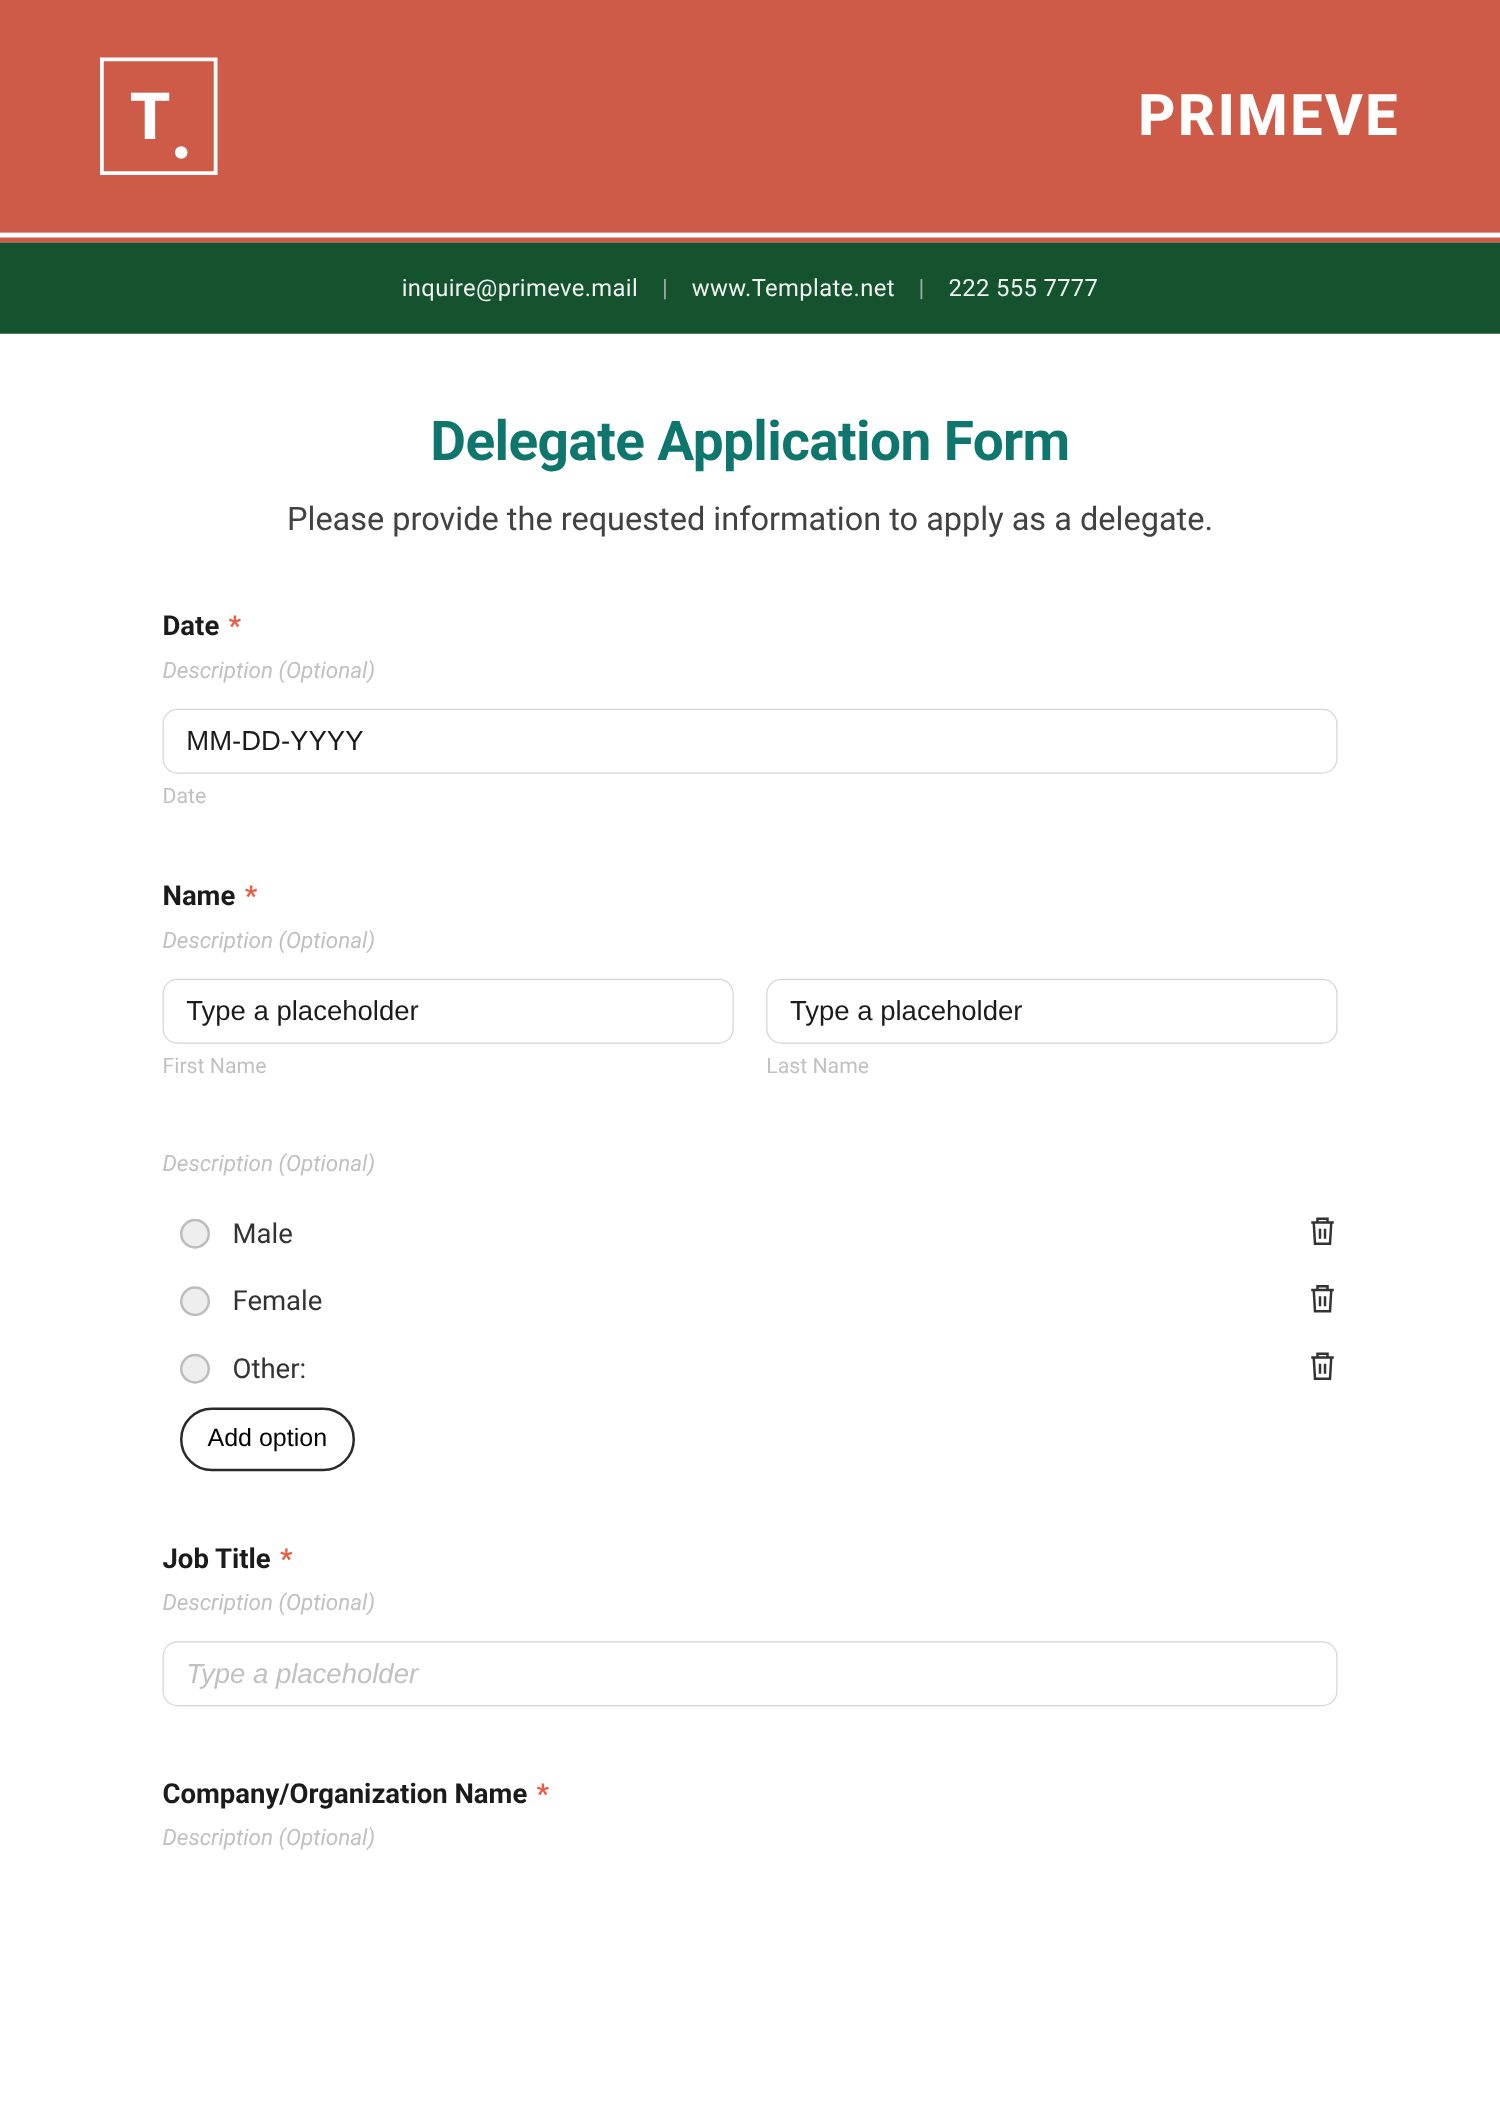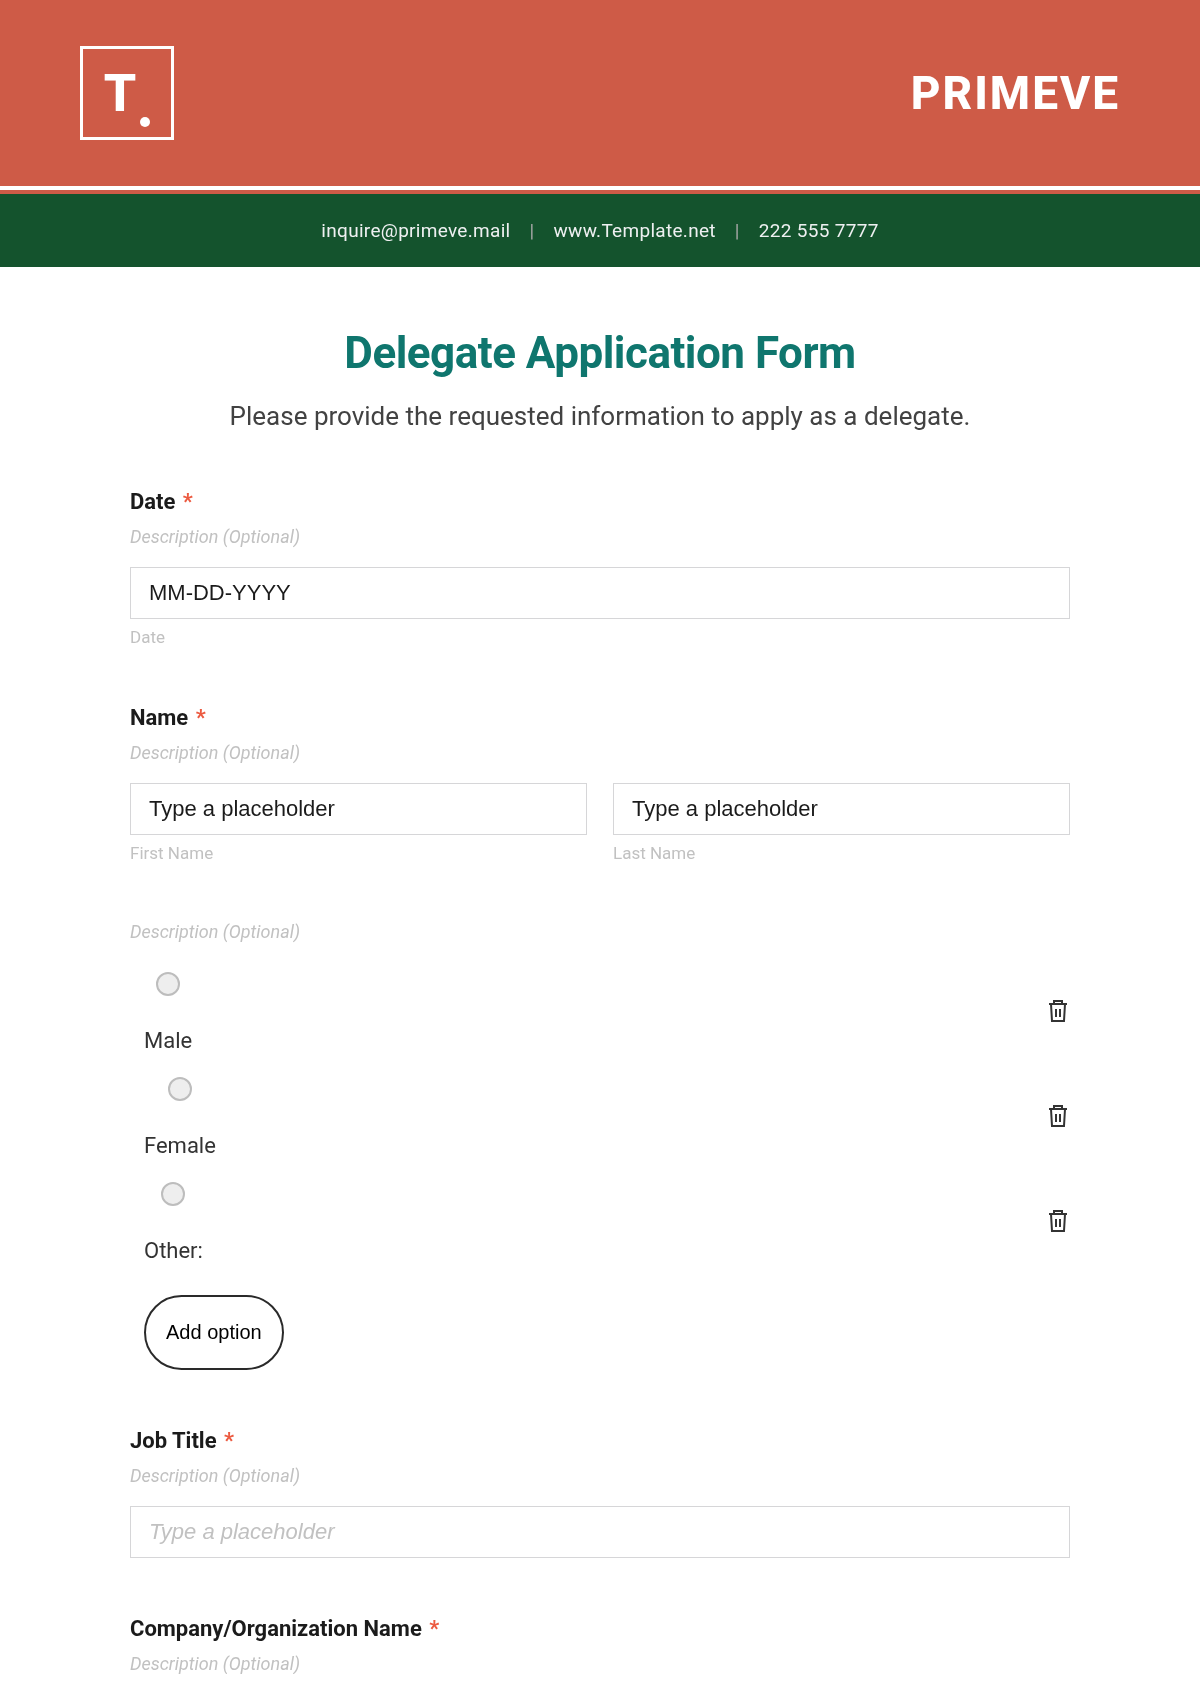--- a/index.html
+++ b/index.html
@@ -106,7 +106,7 @@
     width: 100%;
     height: 52px;
     border: 1px solid #d6d6d8;
-    border-radius: 0;
+    border-radius: 12px;
     padding: 0 18px;
     font-size: 22px;
     color: #1b1b1b;

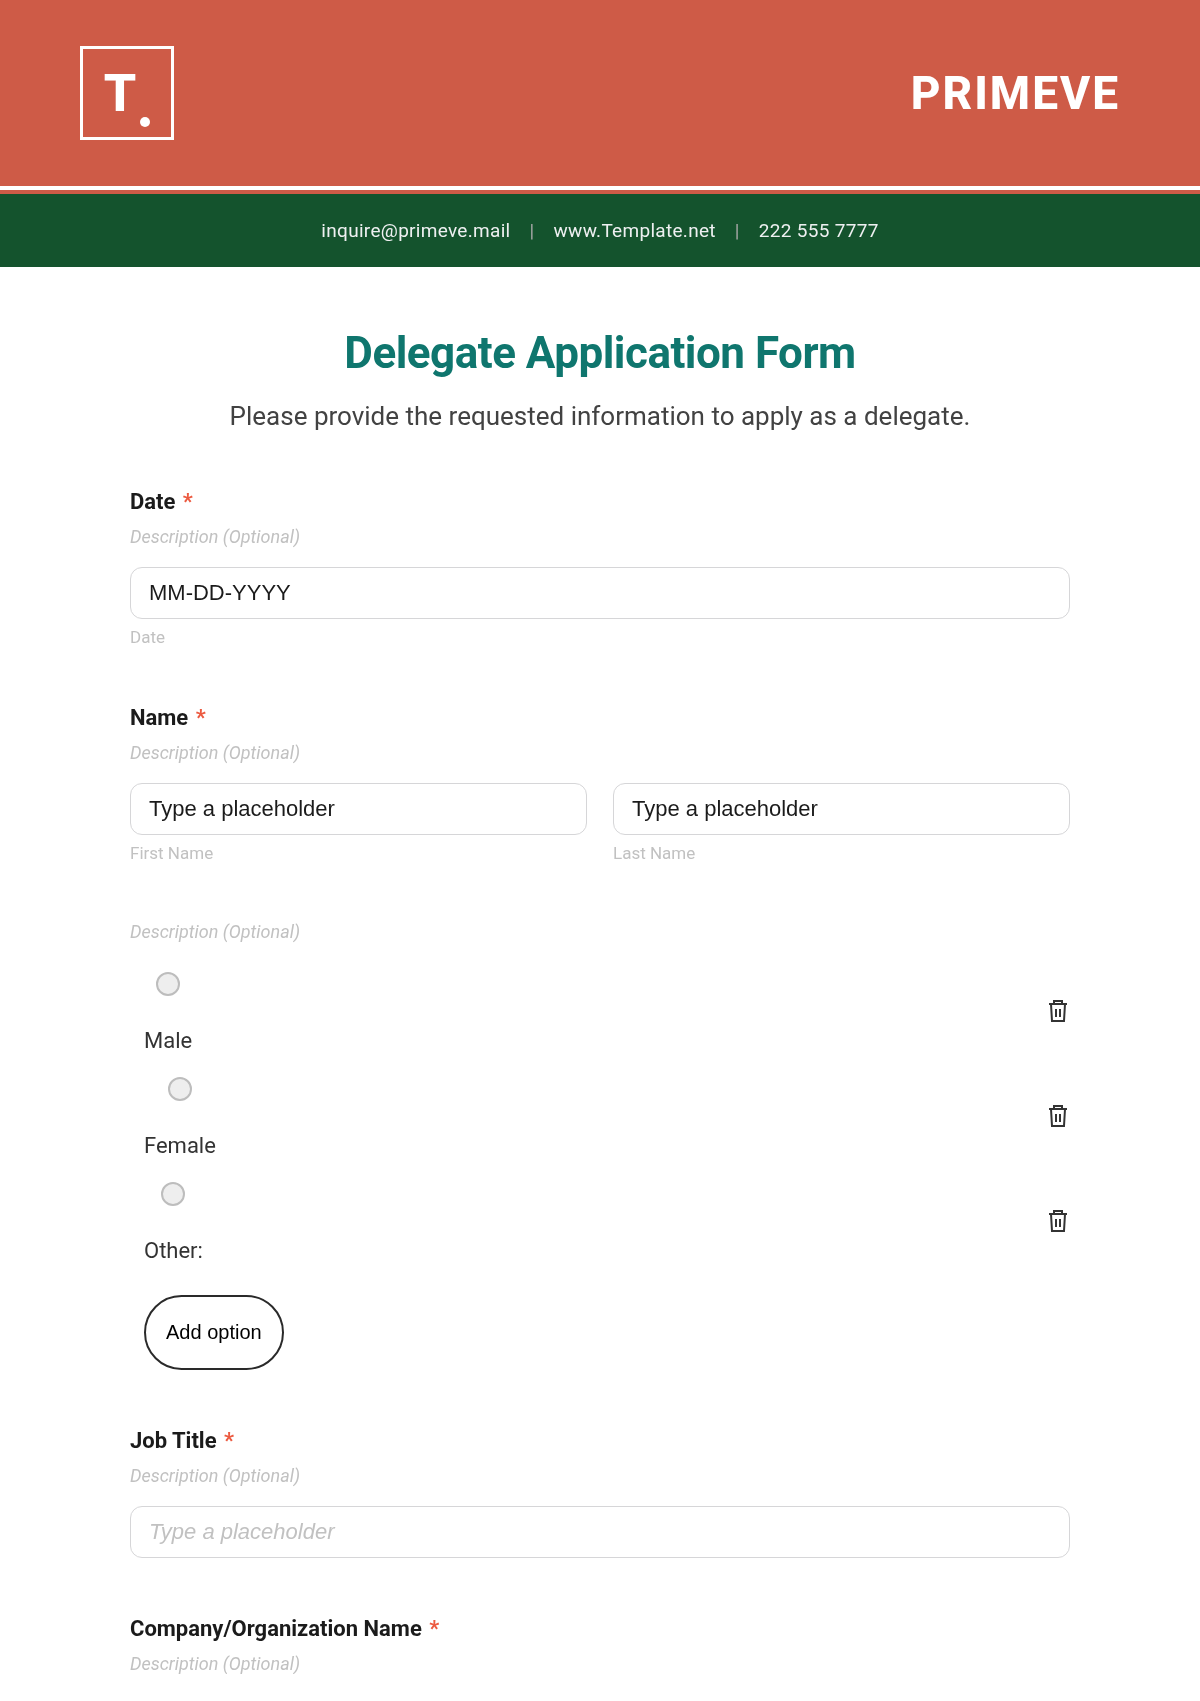--- a/index.html
+++ b/index.html
@@ -127,7 +127,7 @@
     justify-content: space-between;
     padding: 12px 0 12px 14px;
   }
-  .radio-left { display: flex; align-items: center; gap: 32px; flex-direction: column; }
+  .radio-left { display: flex; align-items: center; gap: 18px; }
   .radio-circle {
     width: 24px; height: 24px;
     border: 2px solid #bdbdbd;

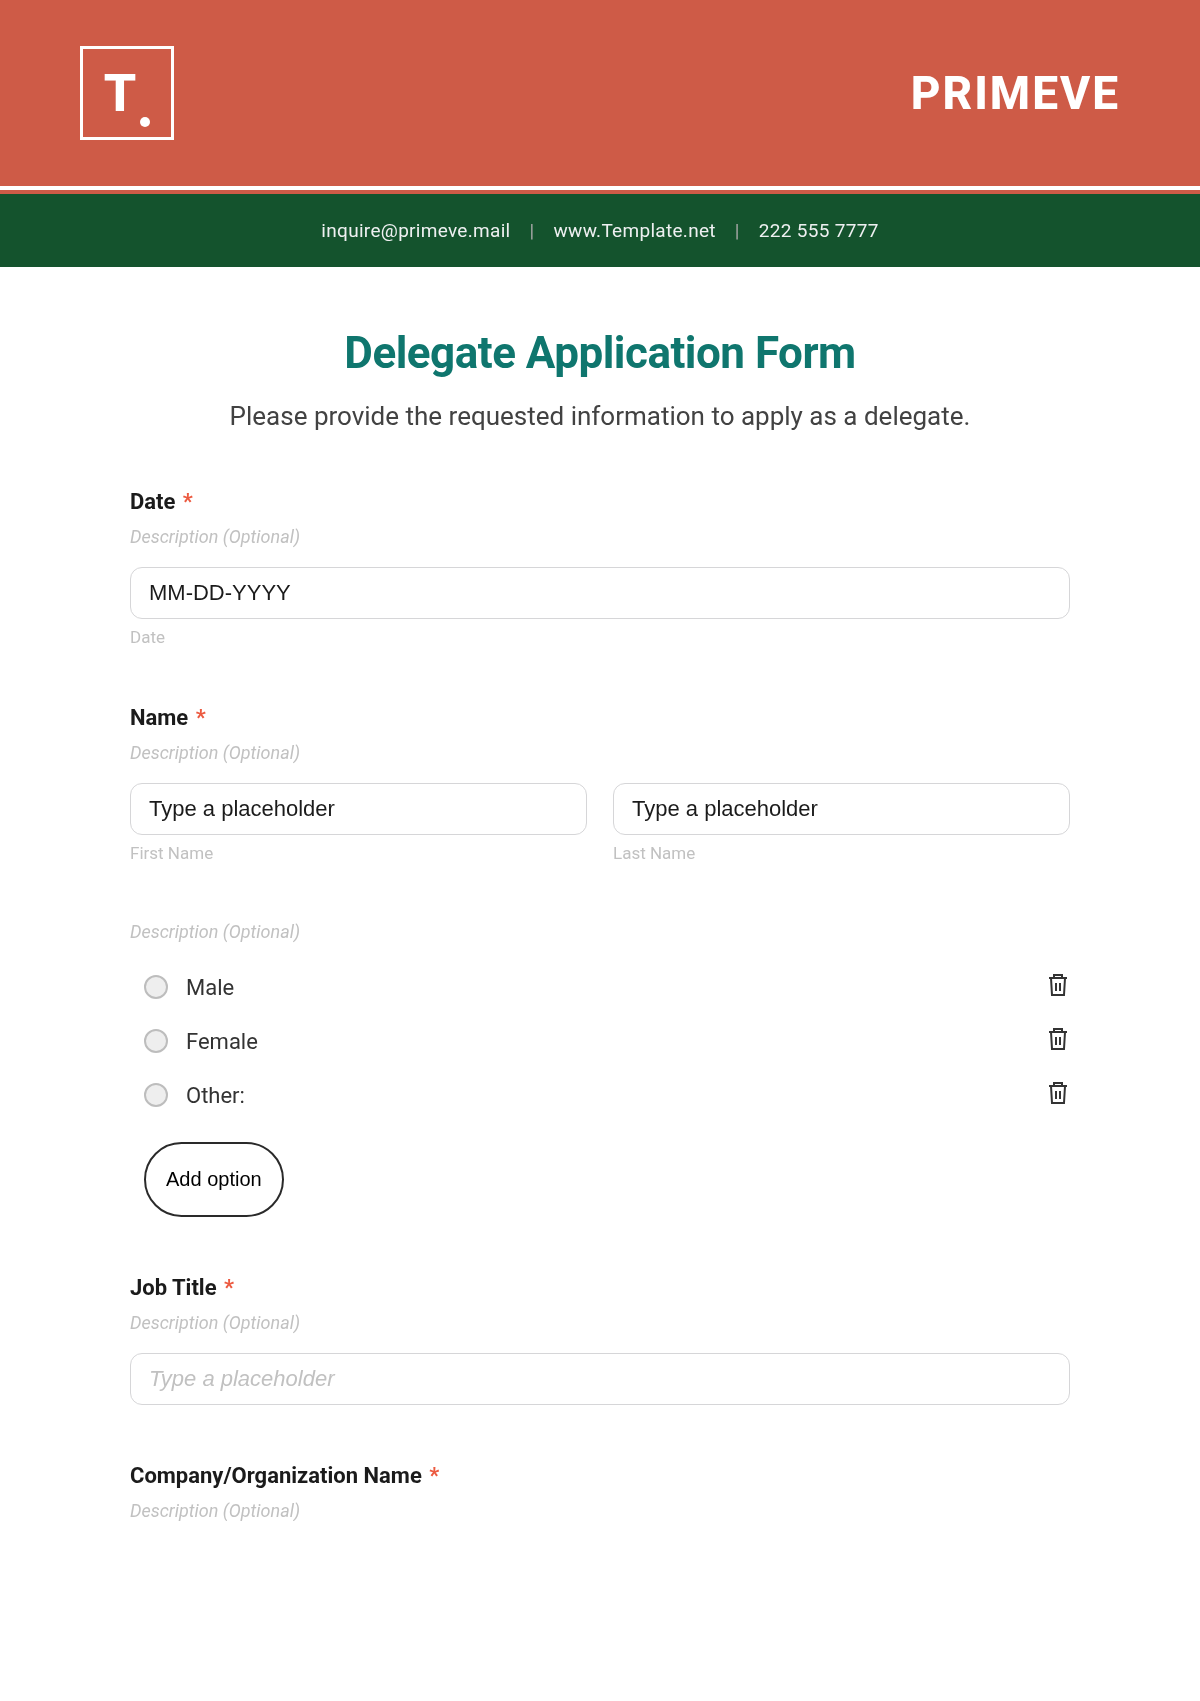--- a/index.html
+++ b/index.html
@@ -138,11 +138,11 @@
   .trash-icon svg { width: 24px; height: 26px; stroke: #333; stroke-width: 2; fill: none; }
   .add-option {
     display: inline-block;
-    margin-top: 20px;
+    margin-top: 4px;
     margin-left: 14px;
     border: 2px solid #2a2a2a;
     border-radius: 999px;
-    padding: 24px 20px;
+    padding: 12px 20px;
     font-size: 20px;
     background: #fff;
     cursor: pointer;

